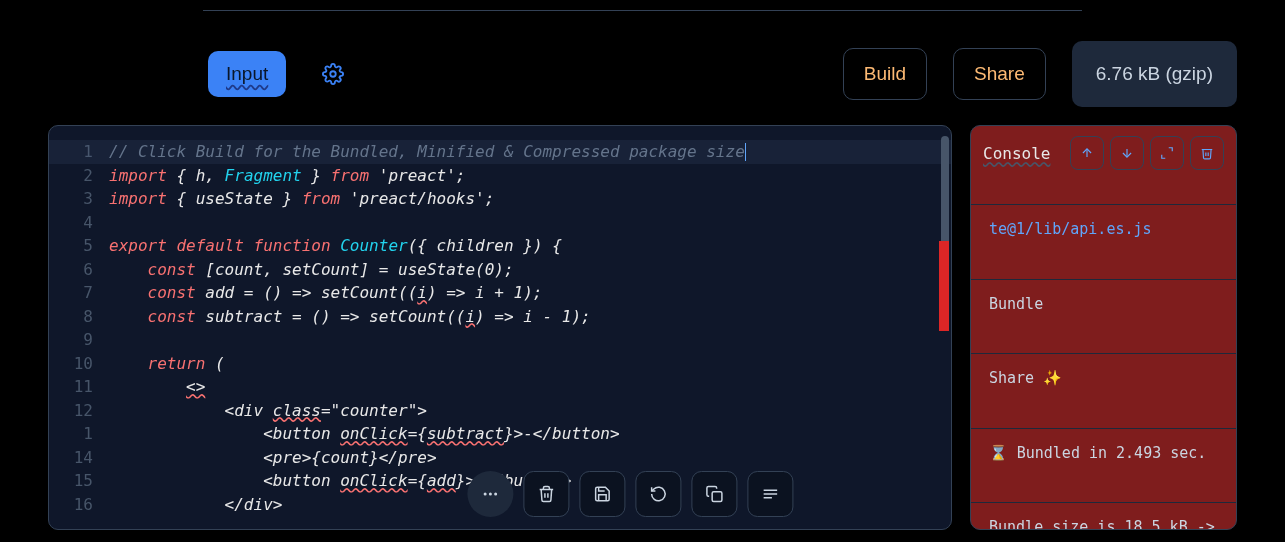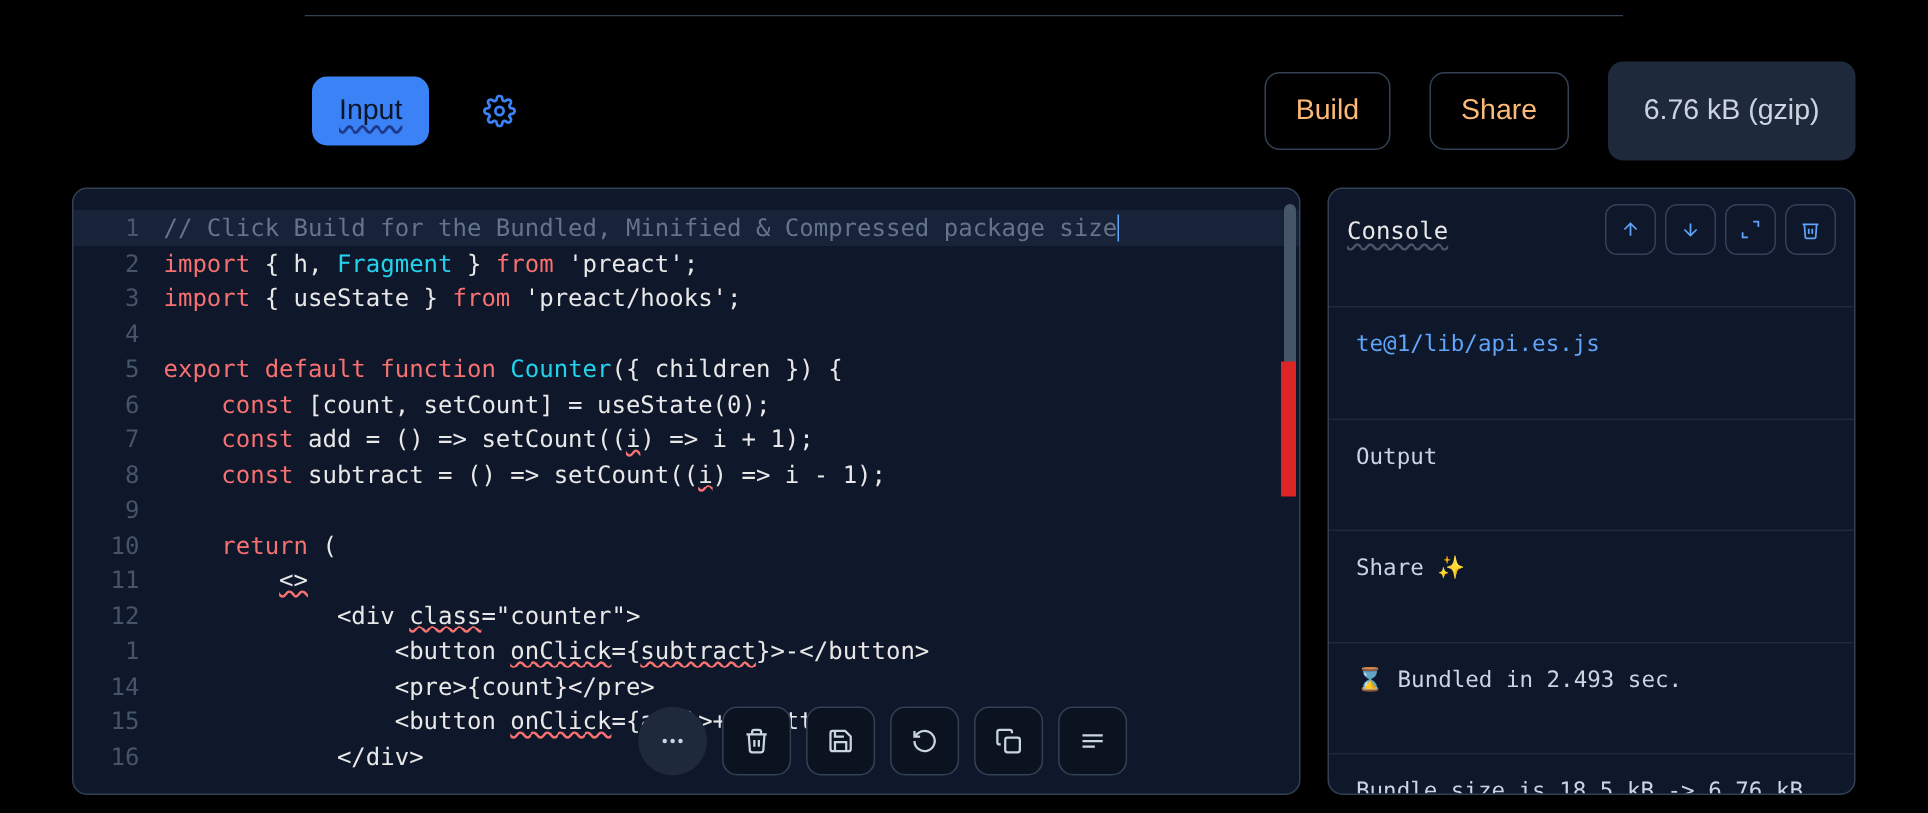--- a/index.html
+++ b/index.html
@@ -100,6 +100,7 @@
     white-space: pre;
     flex: 1;
     position: relative;
+    font-style: italic;
   }
   .line-active {
     position: absolute;

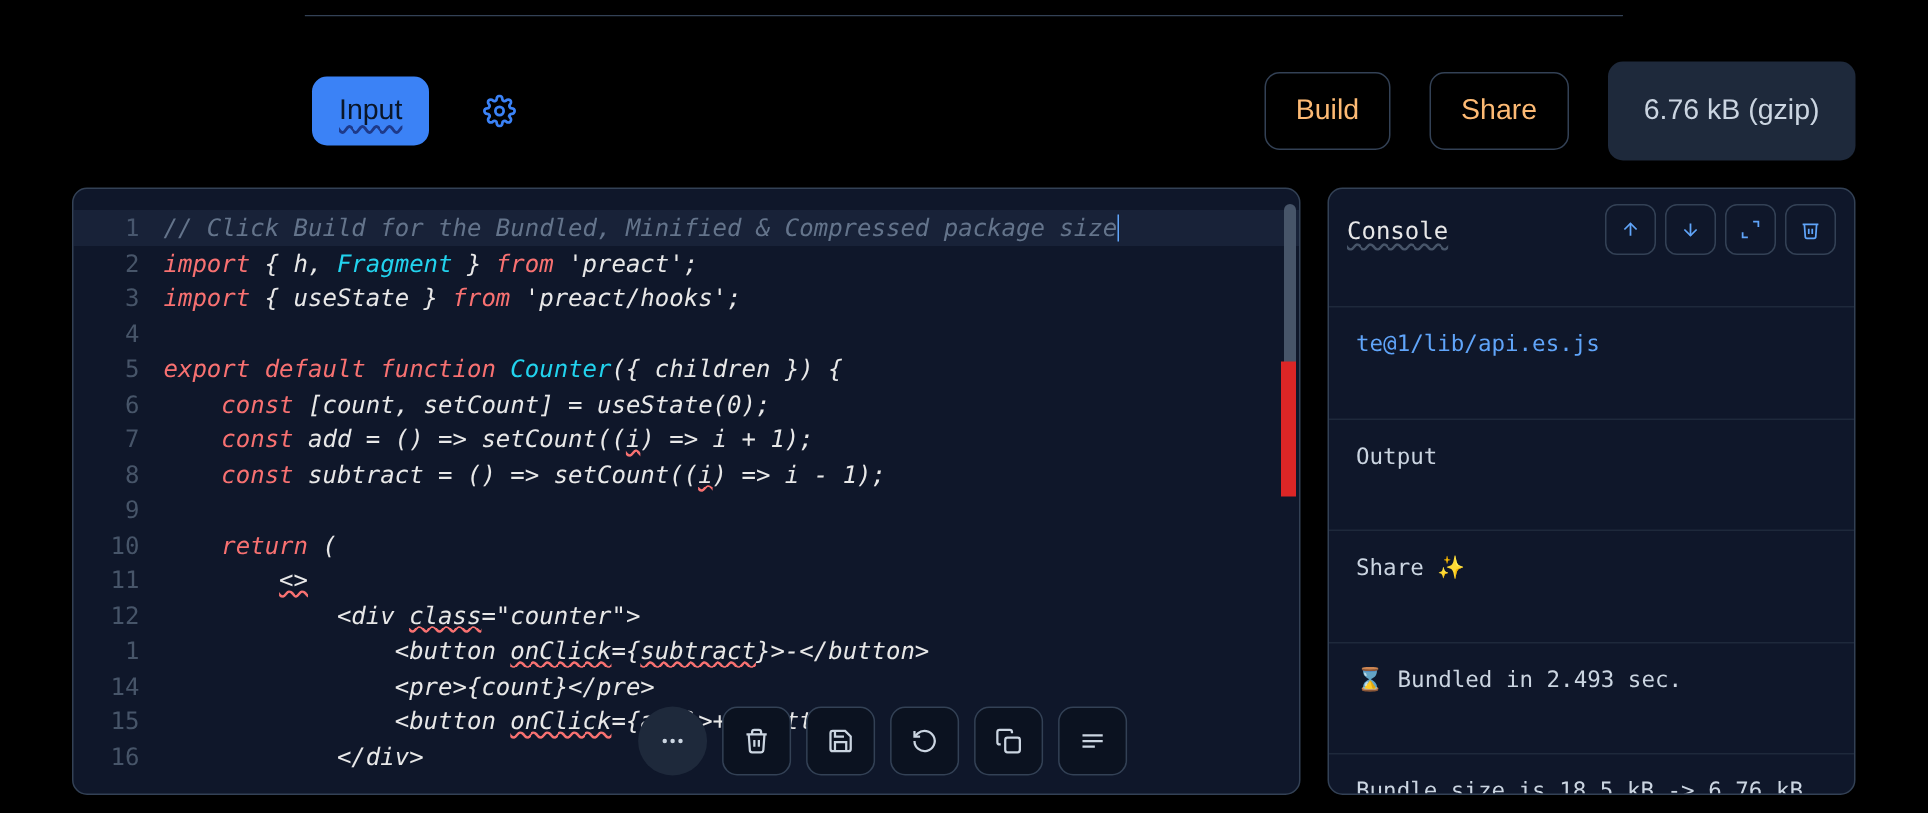--- a/index.html
+++ b/index.html
@@ -170,10 +170,10 @@
     background: #1e293b;
   }
   .console-panel {
-    width: 352px;
-    border: 1px solid #334155;
-    border-radius: 10px;
-    background: #0f172a;
+    width: 267px;
+    border: 1px solid #334155;
+    border-radius: 10px;
+    background: #7f1d1d;
     height: 405px;
     overflow: hidden;
     display: flex;

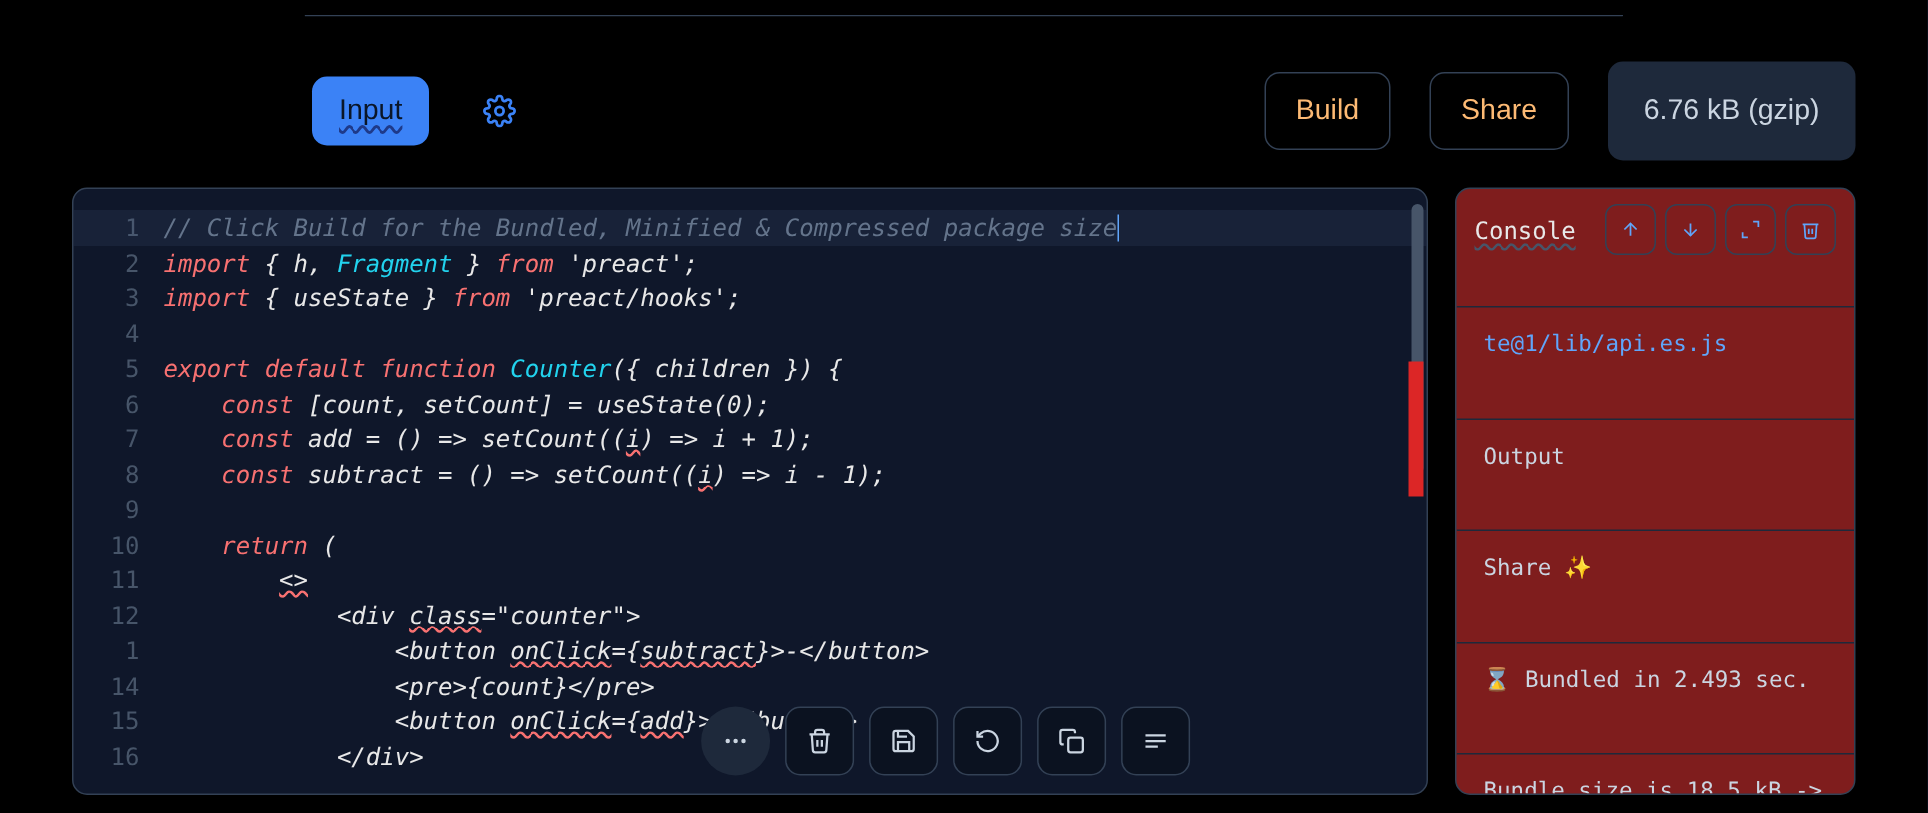--- a/index.html
+++ b/index.html
@@ -364,7 +364,7 @@
           <span class="console-link">te@1/lib/api.es.js</span>
         </div>
         <div class="console-entry">
-          <div>Output</div>
+          <div>Bundle</div>
         </div>
         <div class="console-entry">Share ✨</div>
         <div class="console-entry">⌛ Bundled in 2.493 sec.</div>

